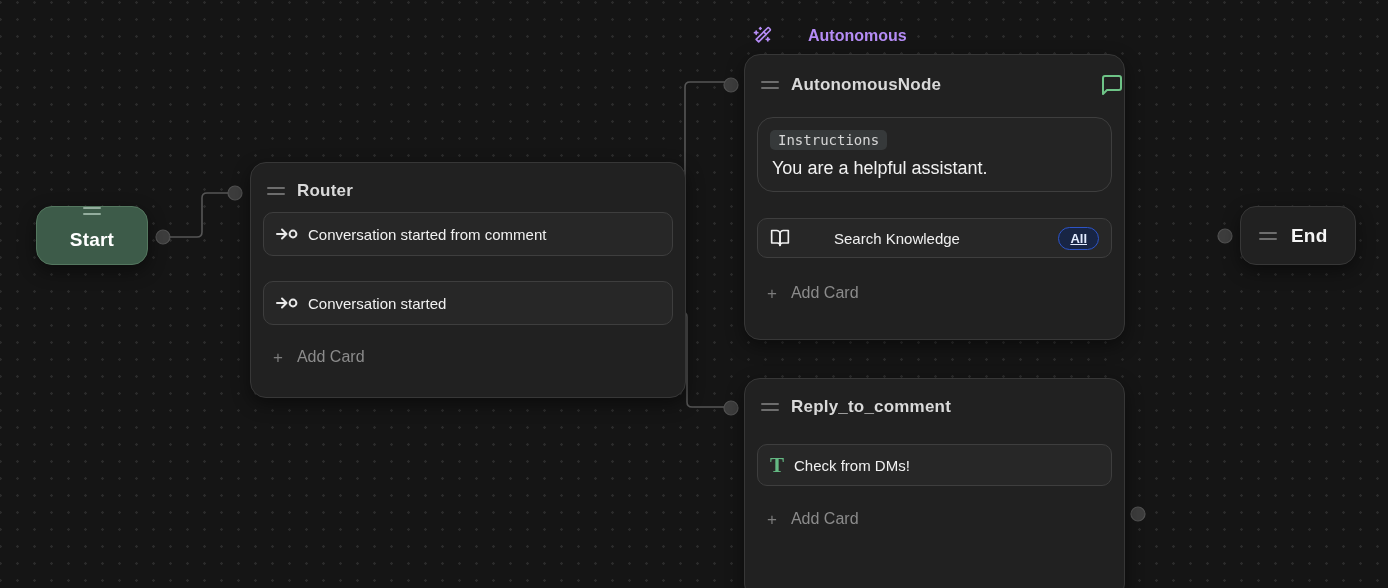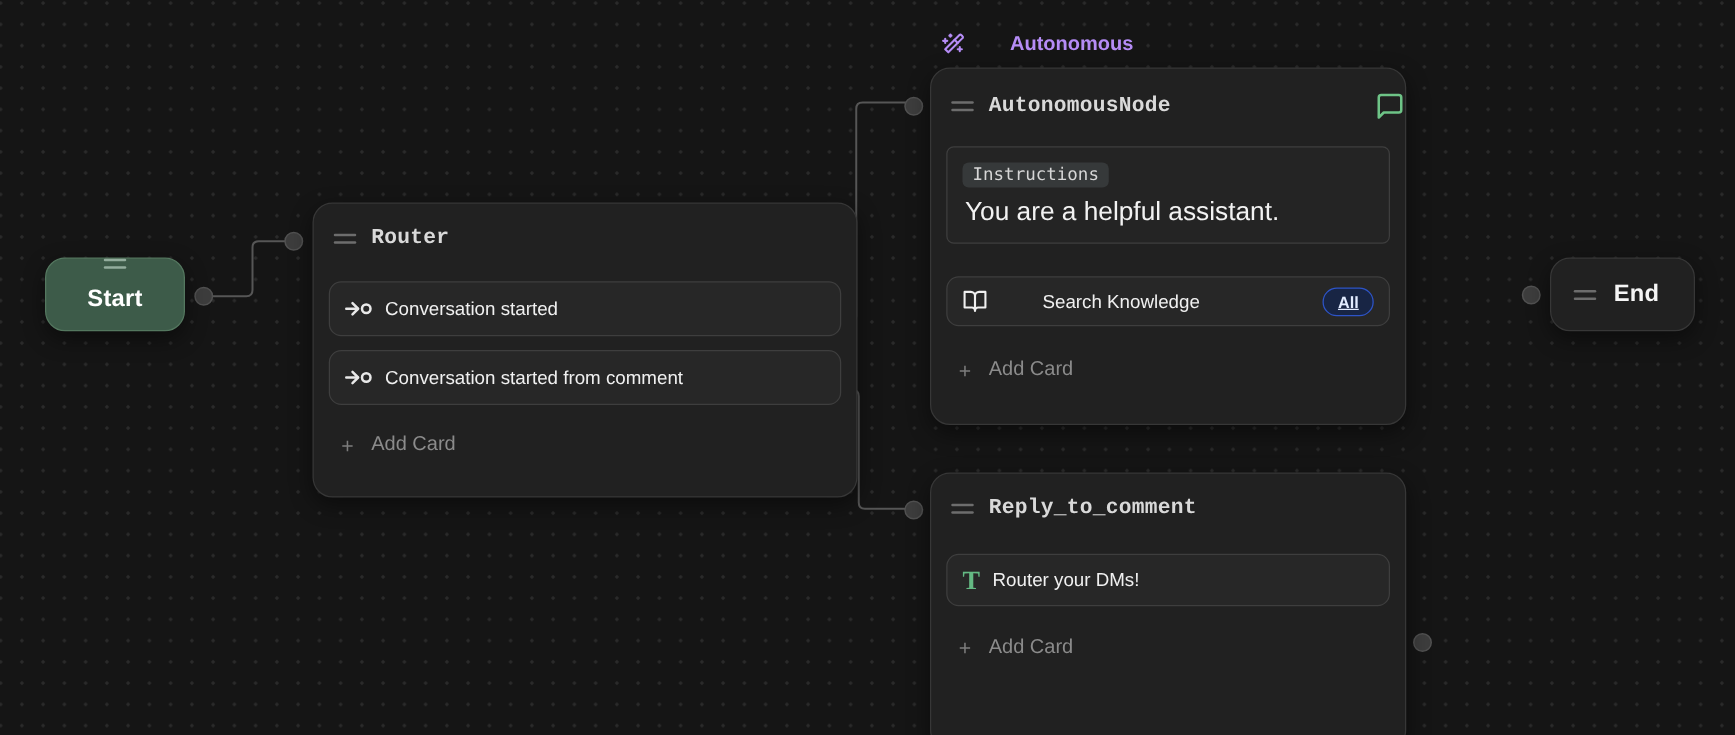--- a/index.html
+++ b/index.html
@@ -40,7 +40,6 @@
     align-items: center;
     gap: 12px;
     padding: 18px 0 0 16px;
-    font-family: Liberation Mono, monospace;
   }
   .node-title {
     font-size: 17px;

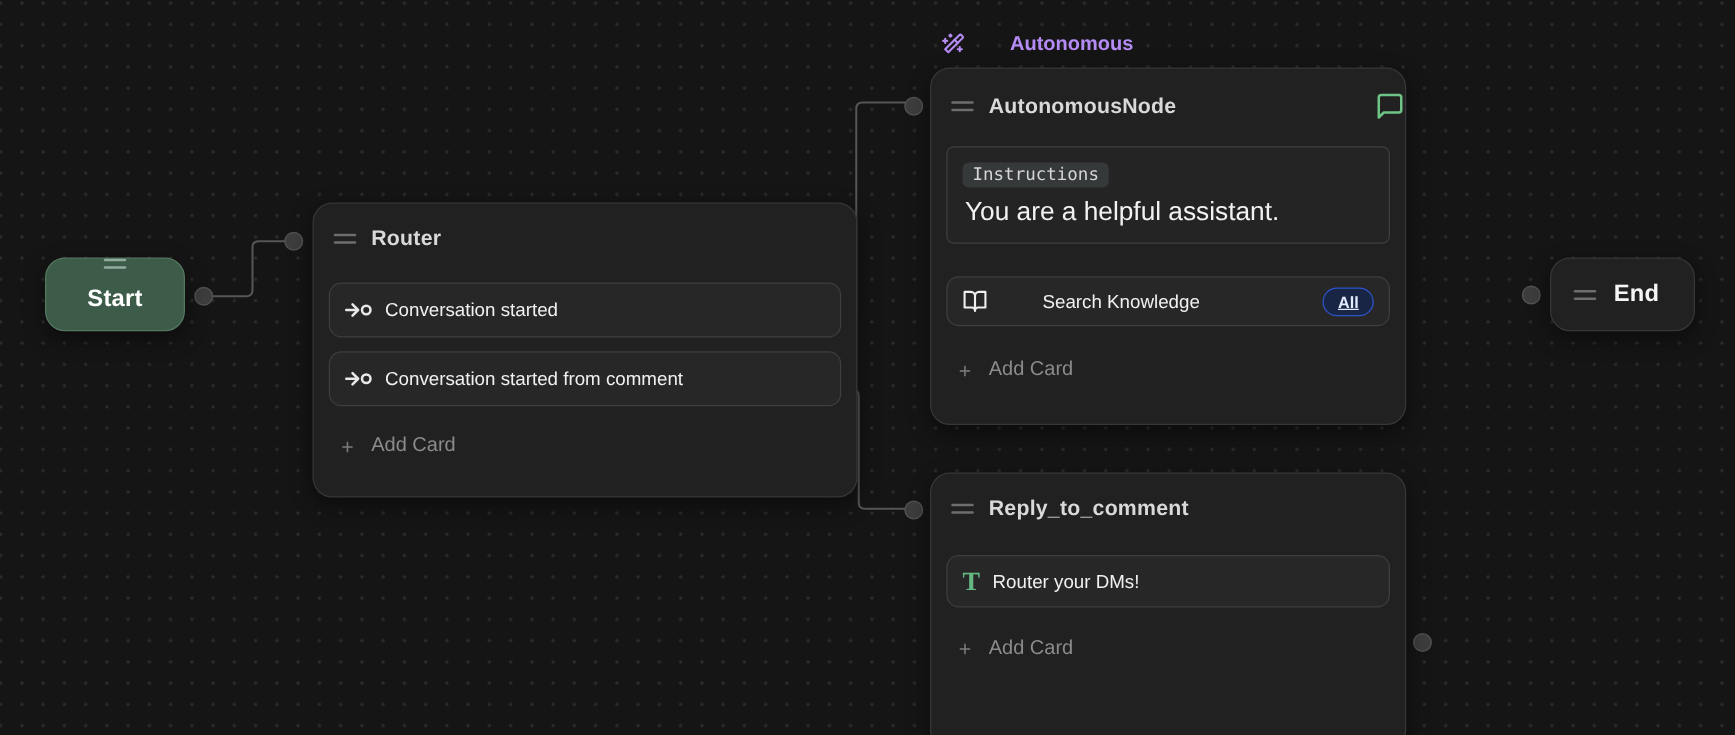--- a/index.html
+++ b/index.html
@@ -109,7 +109,7 @@
     padding: 12px;
     background: #242424;
     border: 1px solid #3e3e3e;
-    border-radius: 6px;
+    border-radius: 16px;
   }
   .chip {
     display: inline-block;

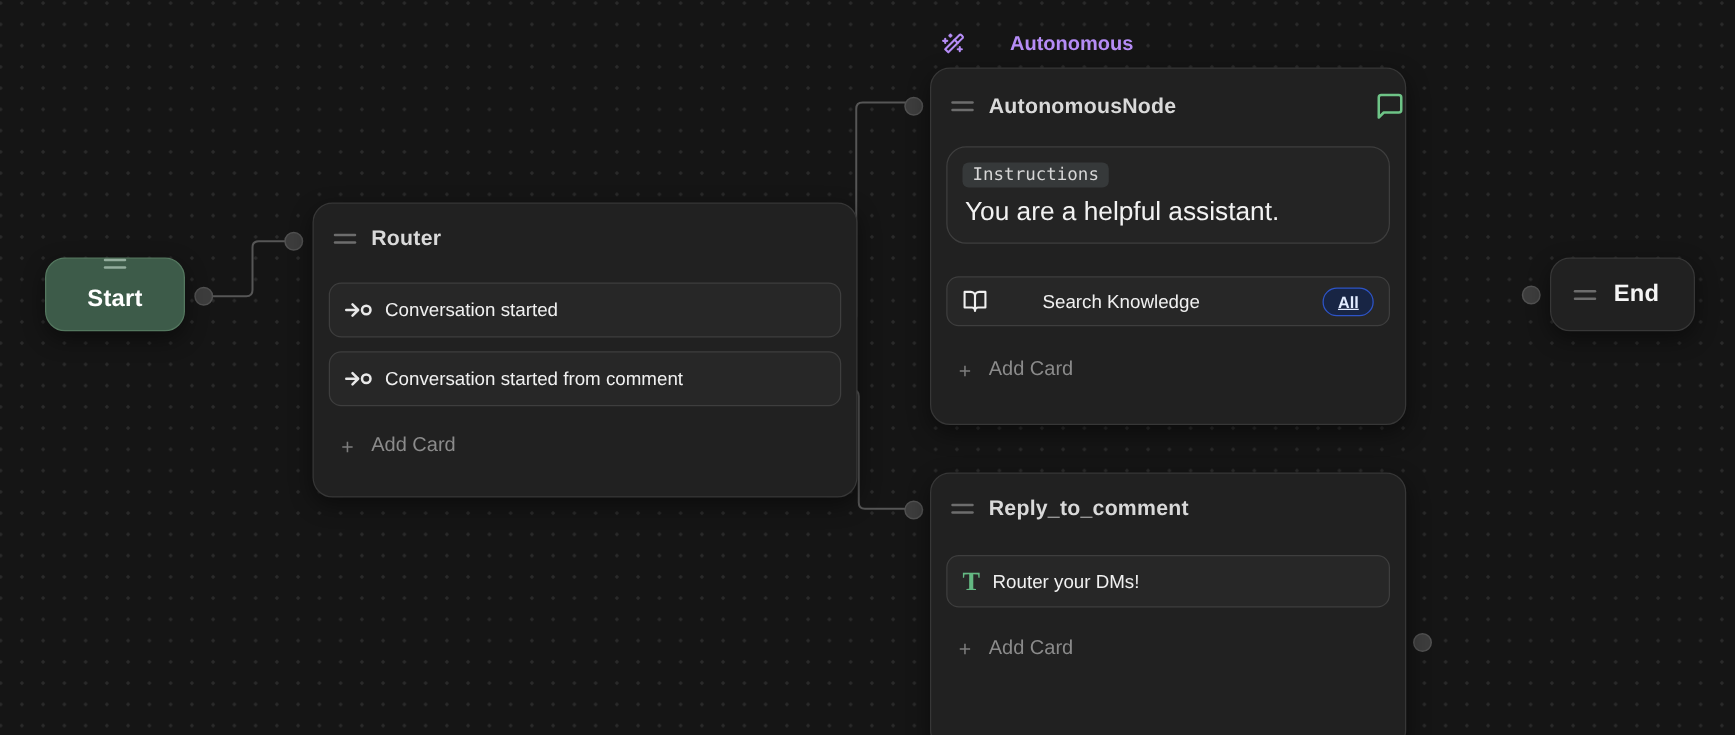--- a/index.html
+++ b/index.html
@@ -121,7 +121,7 @@
     padding: 2px 8px;
     margin-bottom: 8px;
   }
-  .instructions-text { font-size: 21px; color: #f2f2f2; padding-left: 2px; }
+  .instructions-text { font-size: 18px; color: #f2f2f2; padding-left: 2px; }
 
   .badge-all {
     margin-left: auto;

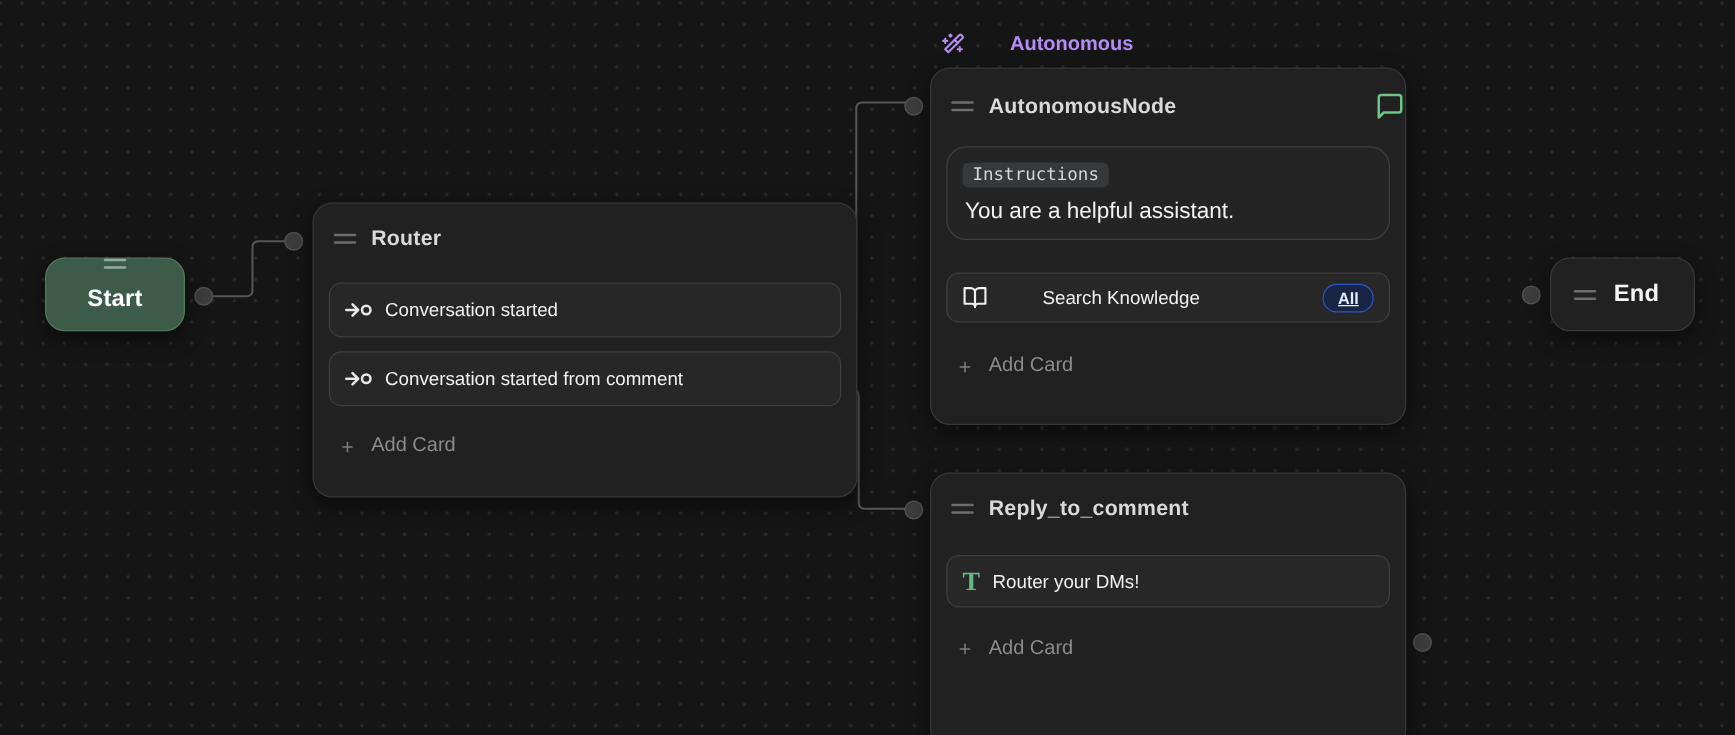--- a/index.html
+++ b/index.html
@@ -182,6 +182,14 @@
         </span>
       <span class="node-title">Router</span>
     </div>
+    <div class="card" style="margin-top:11px;">
+      <svg class="svg-icon" width="22" height="16" viewBox="0 0 22 16">
+        <line x1="1" y1="8" x2="10" y2="8" stroke="#e8e8e8" stroke-width="2" stroke-linecap="round"></line>
+        <polyline points="6,3.5 10.5,8 6,12.5" fill="none" stroke="#e8e8e8" stroke-width="2" stroke-linecap="round" stroke-linejoin="round"></polyline>
+        <circle cx="17" cy="8" r="3.4" fill="none" stroke="#e8e8e8" stroke-width="2"></circle>
+      </svg>
+      <span class="card-label">Conversation started from comment</span>
+    </div>
     <div class="card" style="margin-top:25px;">
       <svg class="svg-icon" width="22" height="16" viewBox="0 0 22 16">
         <line x1="1" y1="8" x2="10" y2="8" stroke="#e8e8e8" stroke-width="2" stroke-linecap="round"></line>
@@ -189,14 +197,6 @@
         <circle cx="17" cy="8" r="3.4" fill="none" stroke="#e8e8e8" stroke-width="2"></circle>
       </svg>
       <span class="card-label">Conversation started</span>
-    </div>
-    <div class="card" style="margin-top:11px;">
-      <svg class="svg-icon" width="22" height="16" viewBox="0 0 22 16">
-        <line x1="1" y1="8" x2="10" y2="8" stroke="#e8e8e8" stroke-width="2" stroke-linecap="round"></line>
-        <polyline points="6,3.5 10.5,8 6,12.5" fill="none" stroke="#e8e8e8" stroke-width="2" stroke-linecap="round" stroke-linejoin="round"></polyline>
-        <circle cx="17" cy="8" r="3.4" fill="none" stroke="#e8e8e8" stroke-width="2"></circle>
-      </svg>
-      <span class="card-label">Conversation started from comment</span>
     </div>
     <div class="add-card" style="margin-top:20px;">
       <span class="plus-glyph">+</span>

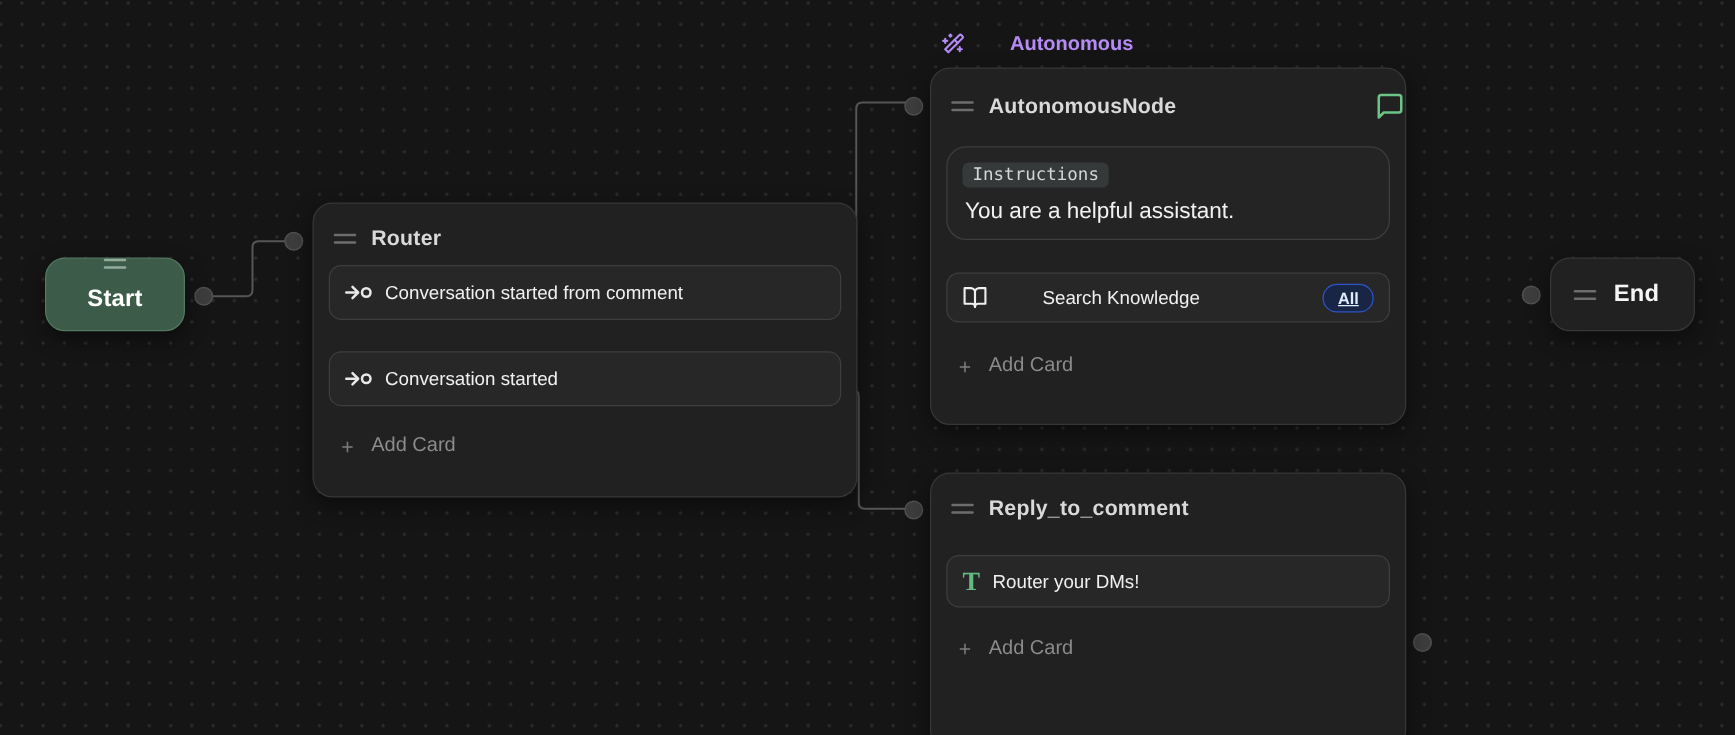--- a/index.html
+++ b/index.html
@@ -261,7 +261,7 @@
     </div>
     <div class="card" style="margin-top:27px; height:42px;">
       <span class="t-icon">T</span>
-      <span class="card-label">Router your DMs!</span>
+      <span class="card-label">Check from DMs!</span>
     </div>
     <div class="add-card" style="margin-top:21px;">
       <span class="plus-glyph">+</span>

